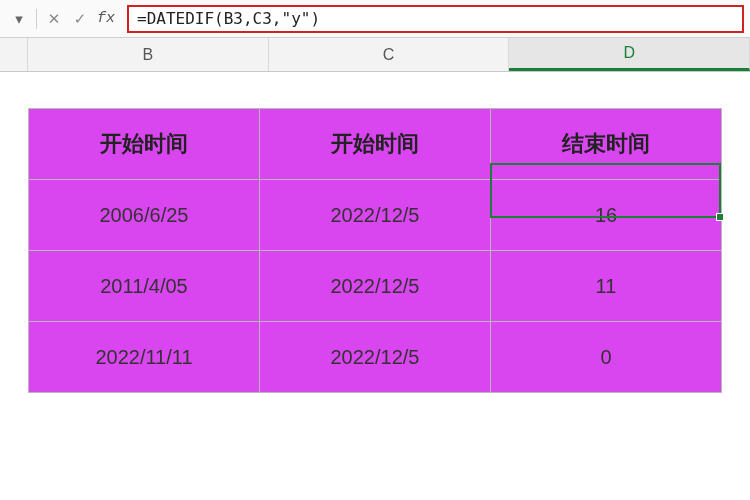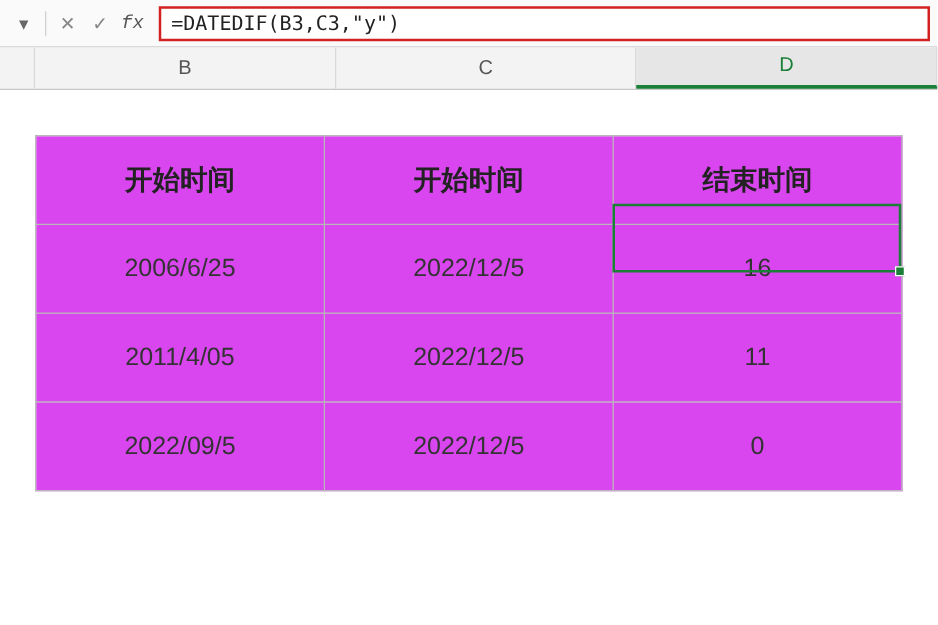--- a/index.html
+++ b/index.html
@@ -168,7 +168,7 @@
           <td id="cell-2-diff">11</td>
         </tr>
         <tr>
-          <td id="cell-5-start">2022/09/5</td>
+          <td id="cell-5-start">2022/11/11</td>
           <td id="cell-5-end">2022/12/5</td>
           <td id="cell-5-diff">0</td>
         </tr>

